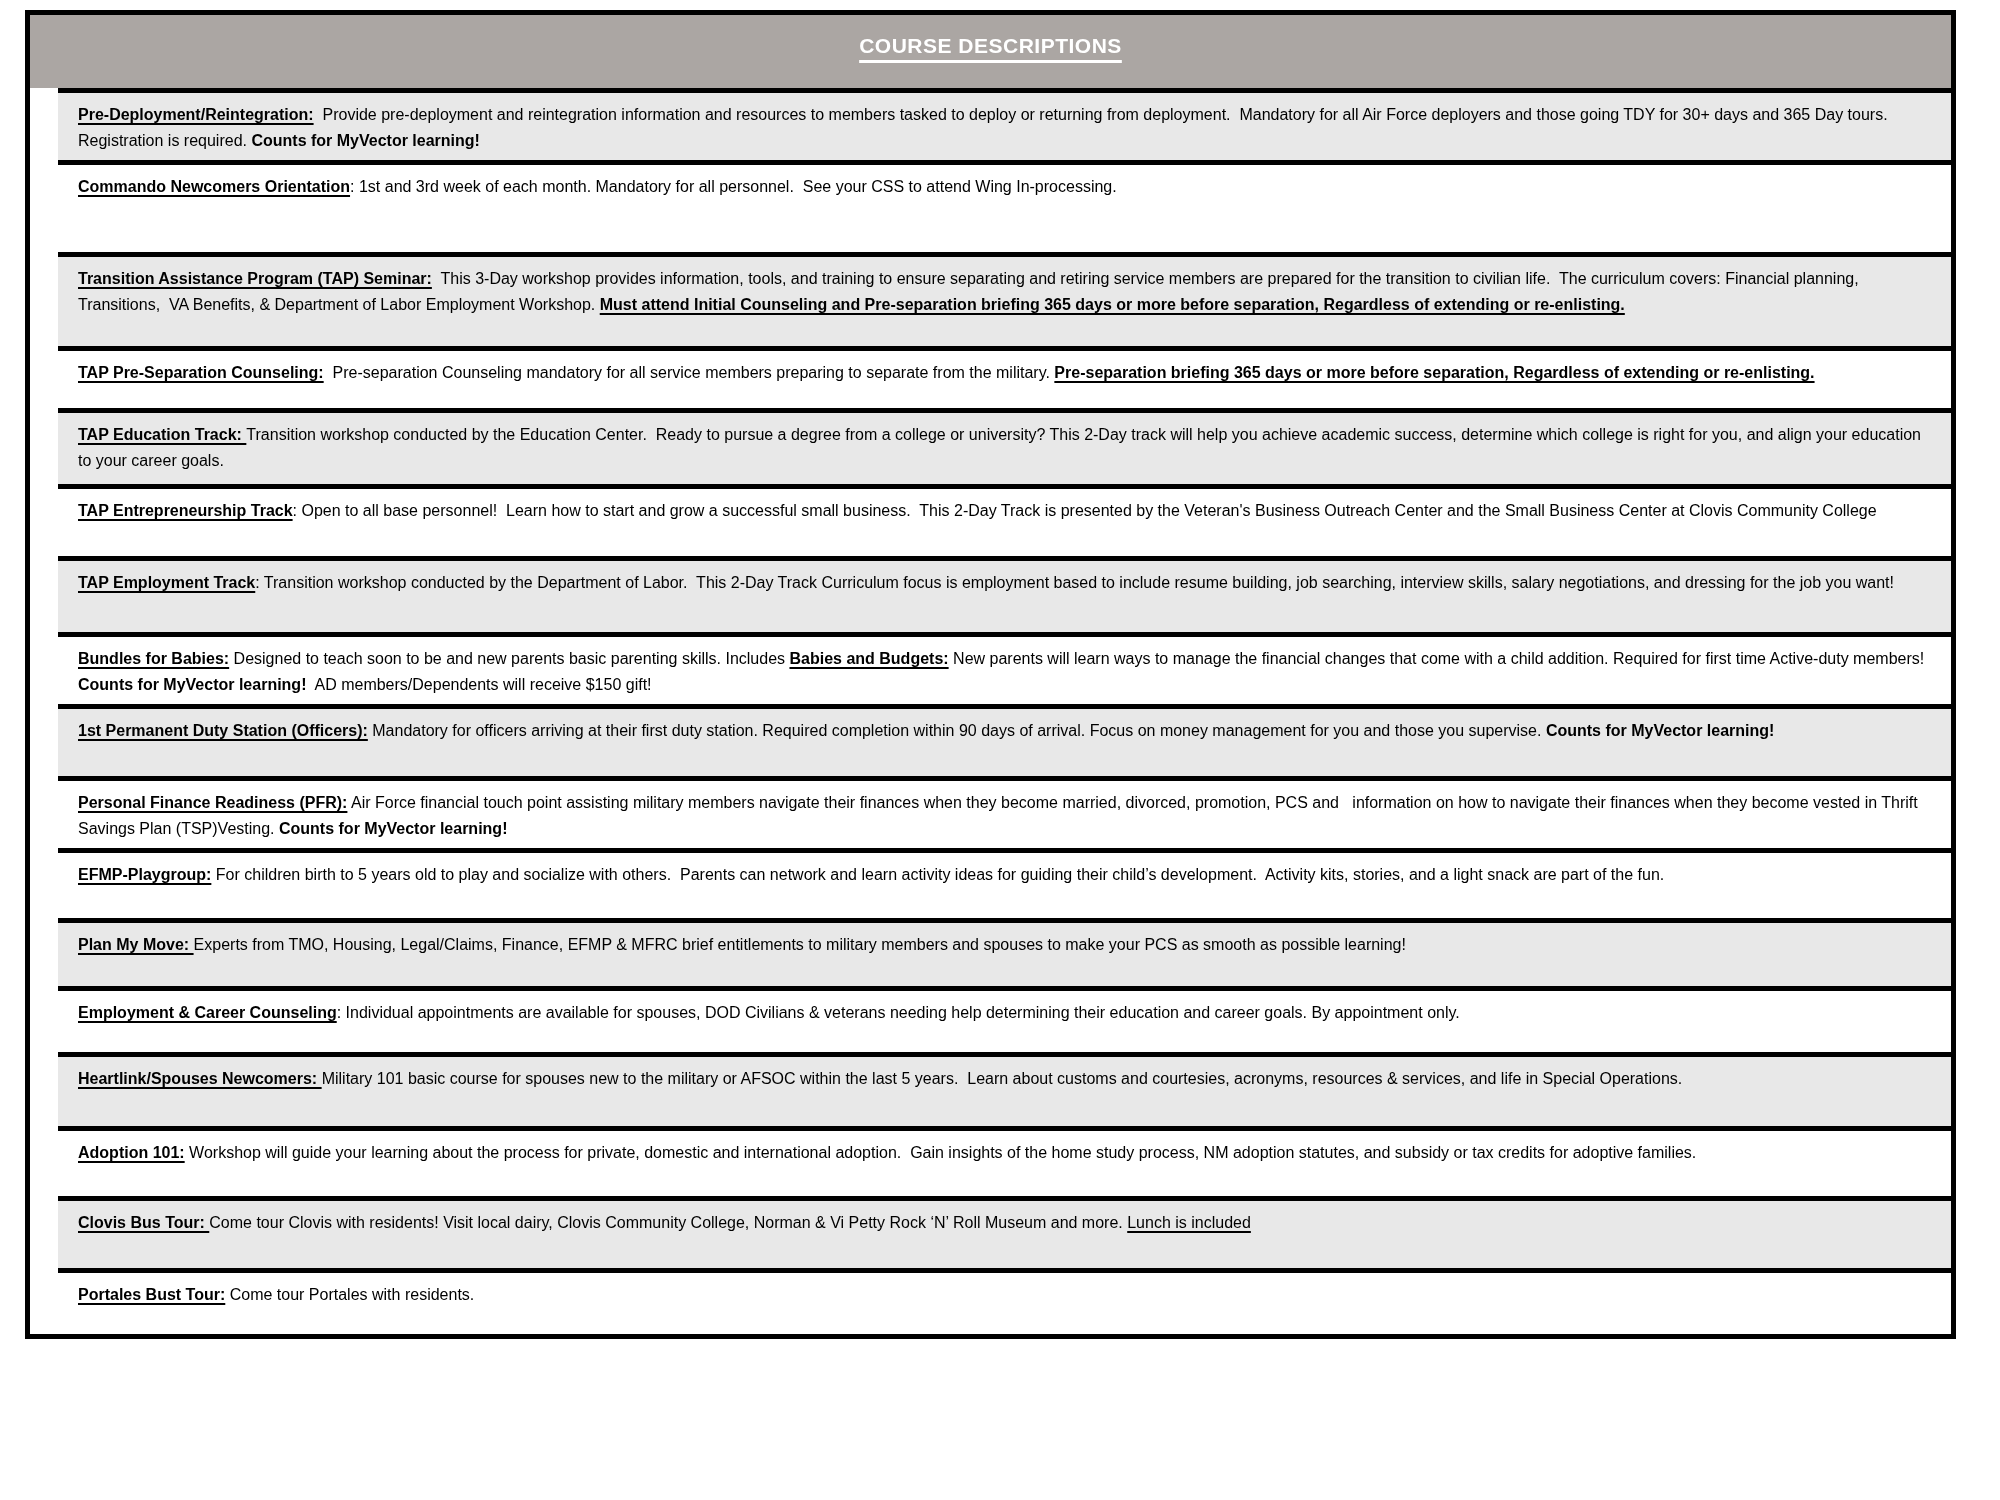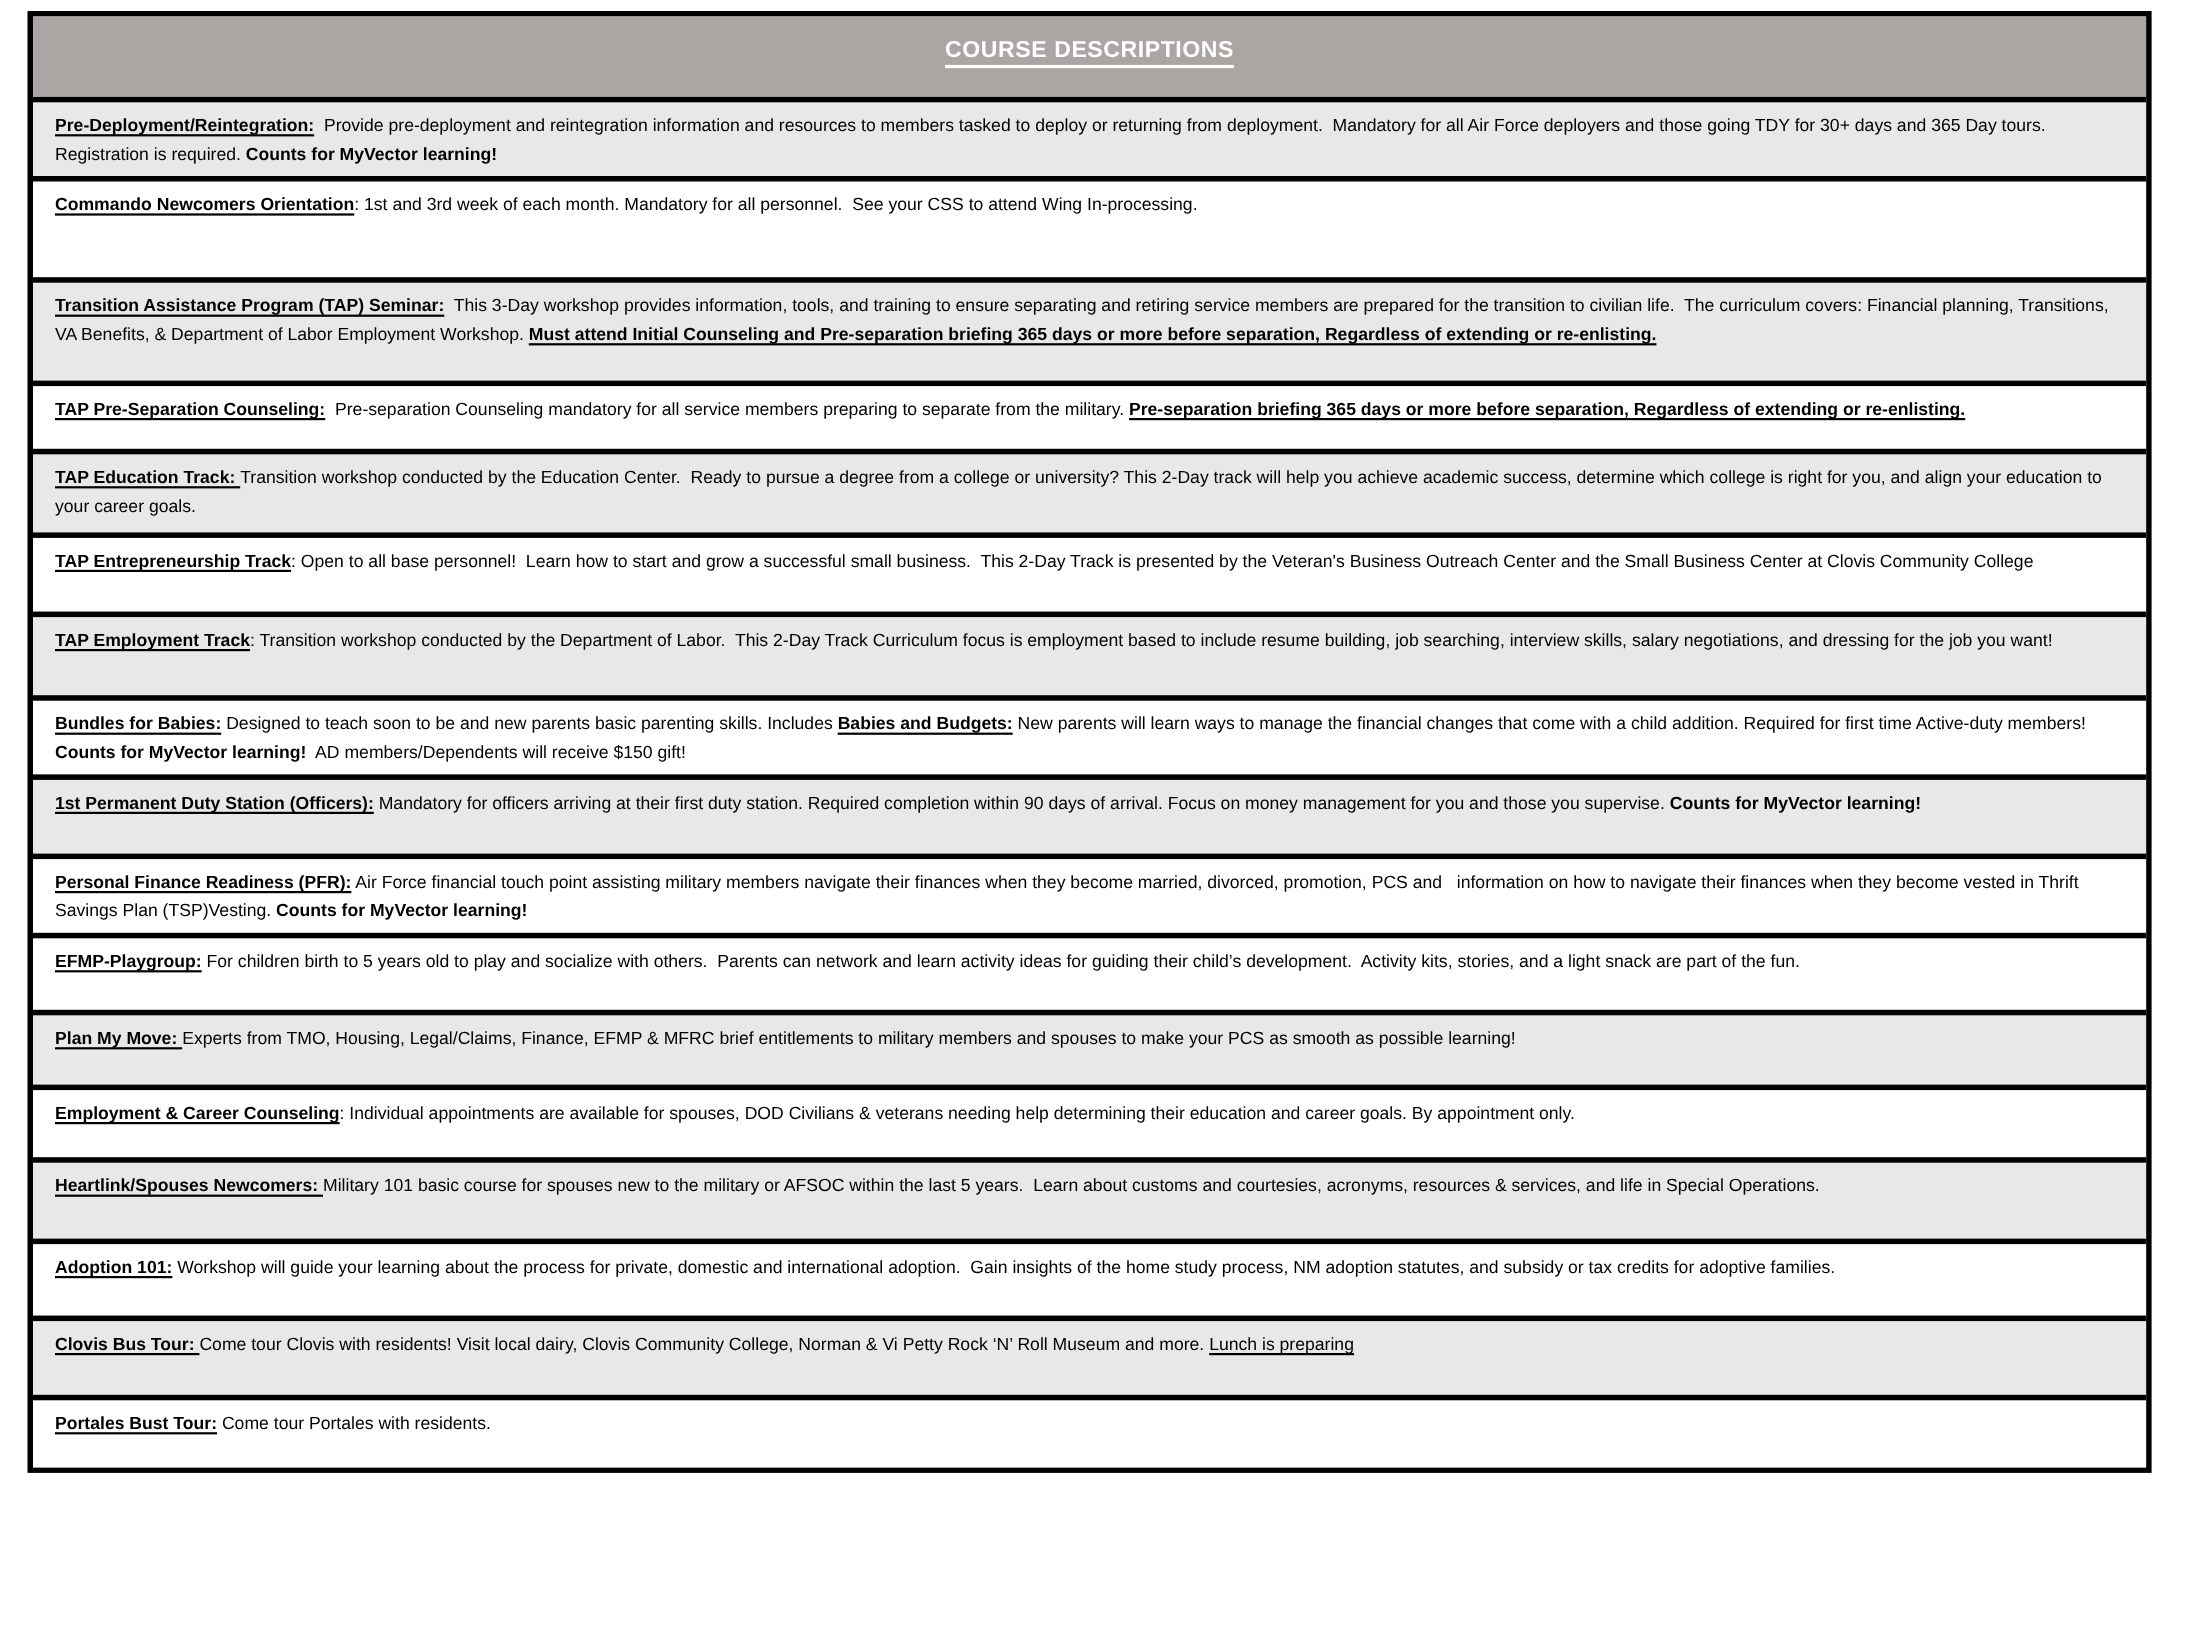--- a/index.html
+++ b/index.html
@@ -28,6 +28,7 @@
     border-top:5px solid var(--border,#000);
     padding:9px 22px 6px 20px;
     box-sizing:border-box;
+    margin-left:28px;
   }
   .row.gray{background:var(--row-gray,#e8e8e8);}
   .row.white{background:#ffffff;}

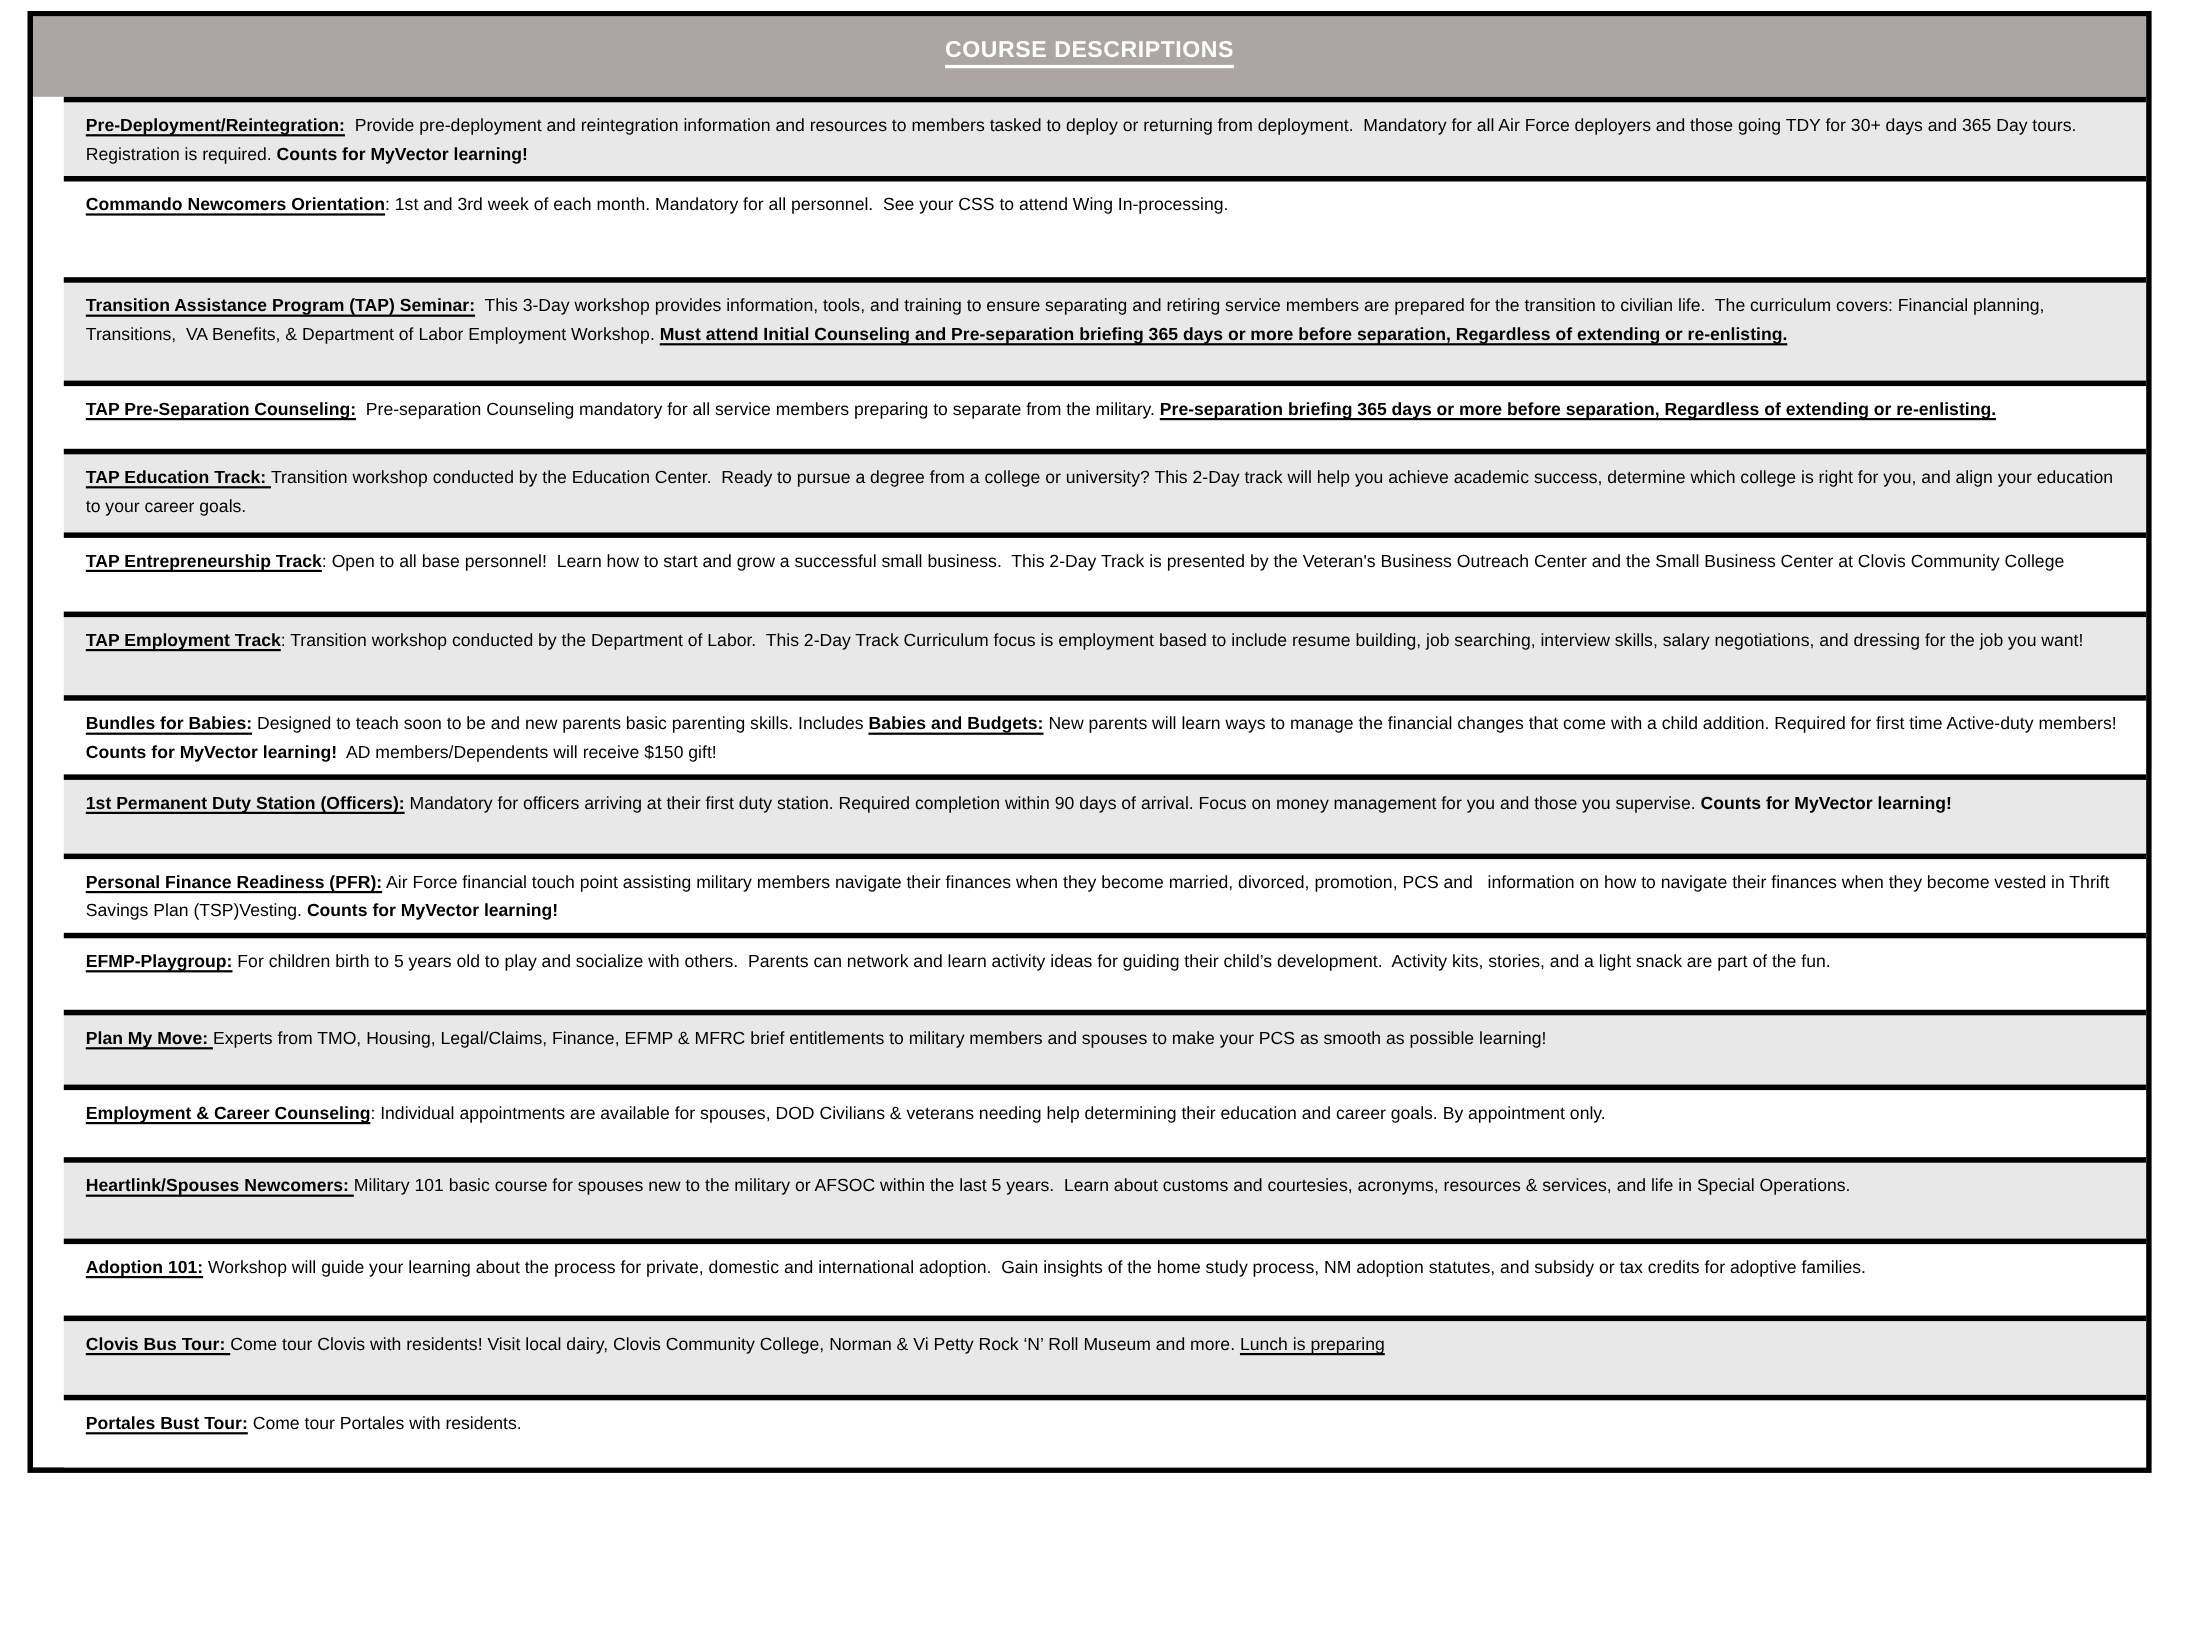--- a/index.html
+++ b/index.html
@@ -92,7 +92,7 @@
         <p class="rowtext"><span class="b u">Adoption 101:</span><span> Workshop will guide your learning about the process for private, domestic and international adoption.  Gain insights of the home study process, NM adoption statutes, and subsidy or tax credits for adoptive families.</span></p>
       </div>
       <div class="row gray" style="min-height: 72px;">
-        <p class="rowtext"><span class="b u">Clovis Bus Tour: </span><span>Come tour Clovis with residents! Visit local dairy, Clovis Community College, Norman &amp; Vi Petty Rock ‘N’ Roll Museum and more. </span><span class="u">Lunch is preparing</span></p>
+        <p class="rowtext"><span class="b u">Clovis Bus Tour: </span><span>Come tour Clovis with residents! Visit local dairy, Clovis Community College, Norman &amp; Vi Petty Rock ‘N’ Roll Museum and more. </span><span class="u">Lunch is included</span></p>
       </div>
       <div class="row white" style="min-height: 66px;">
         <p class="rowtext"><span class="b u">Portales Bust Tour:</span><span> Come tour Portales with residents.</span></p>

